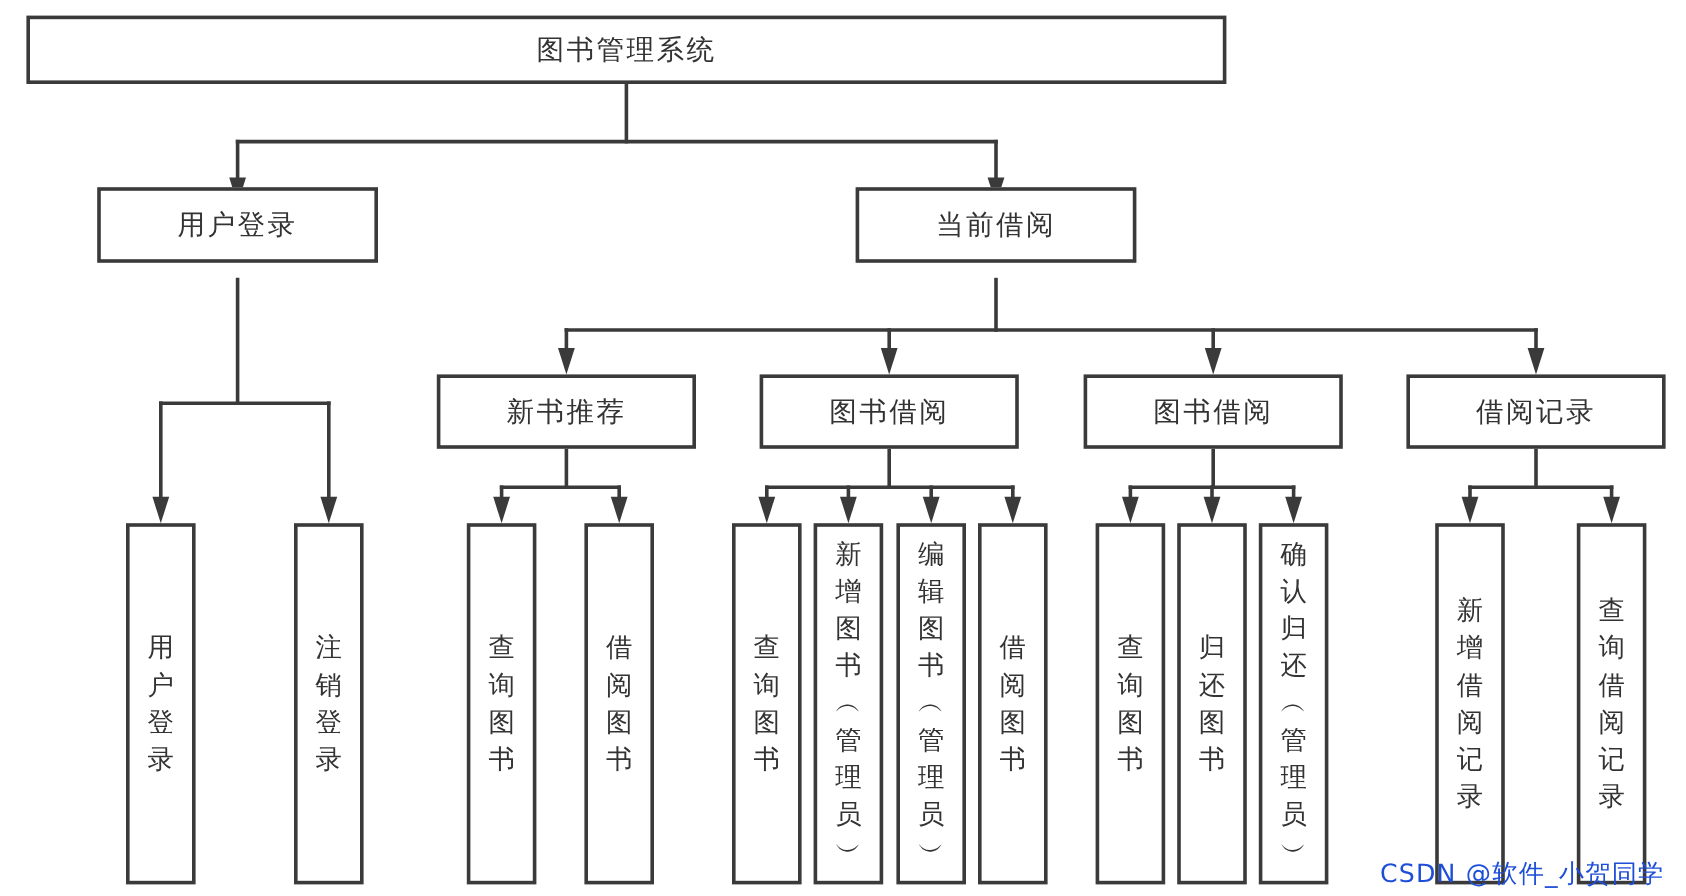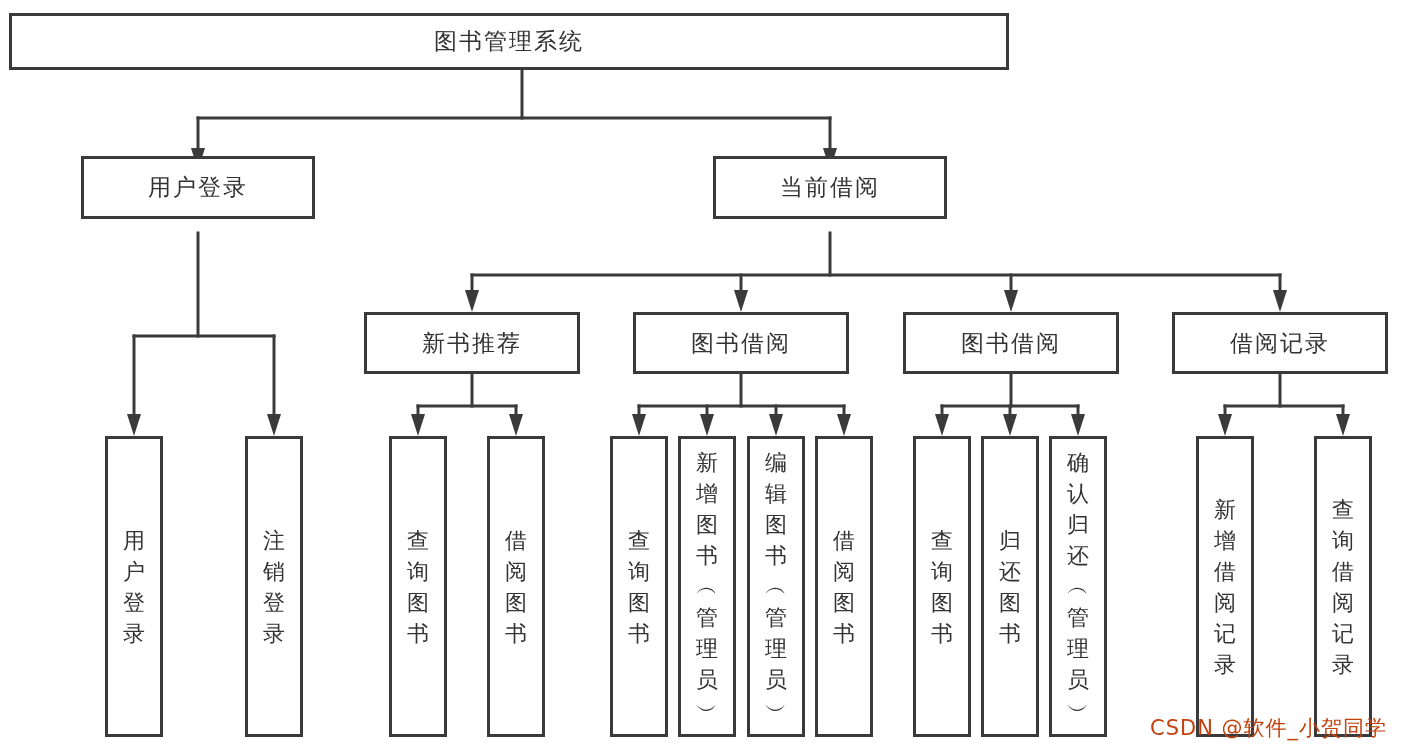--- a/index.html
+++ b/index.html
@@ -109,7 +109,7 @@
       <path d="M1336 414 L1350 414 L1343 436 Z" class="arrowhead"></path>
     </svg>
 
-  <div class="box" style="left:9px;top:13px;width:1000px;height:57px">
+  <div class="box" style="left:22px;top:13px;width:1000px;height:57px">
     <span class="hlabel">图书管理系统</span>
   </div>
 

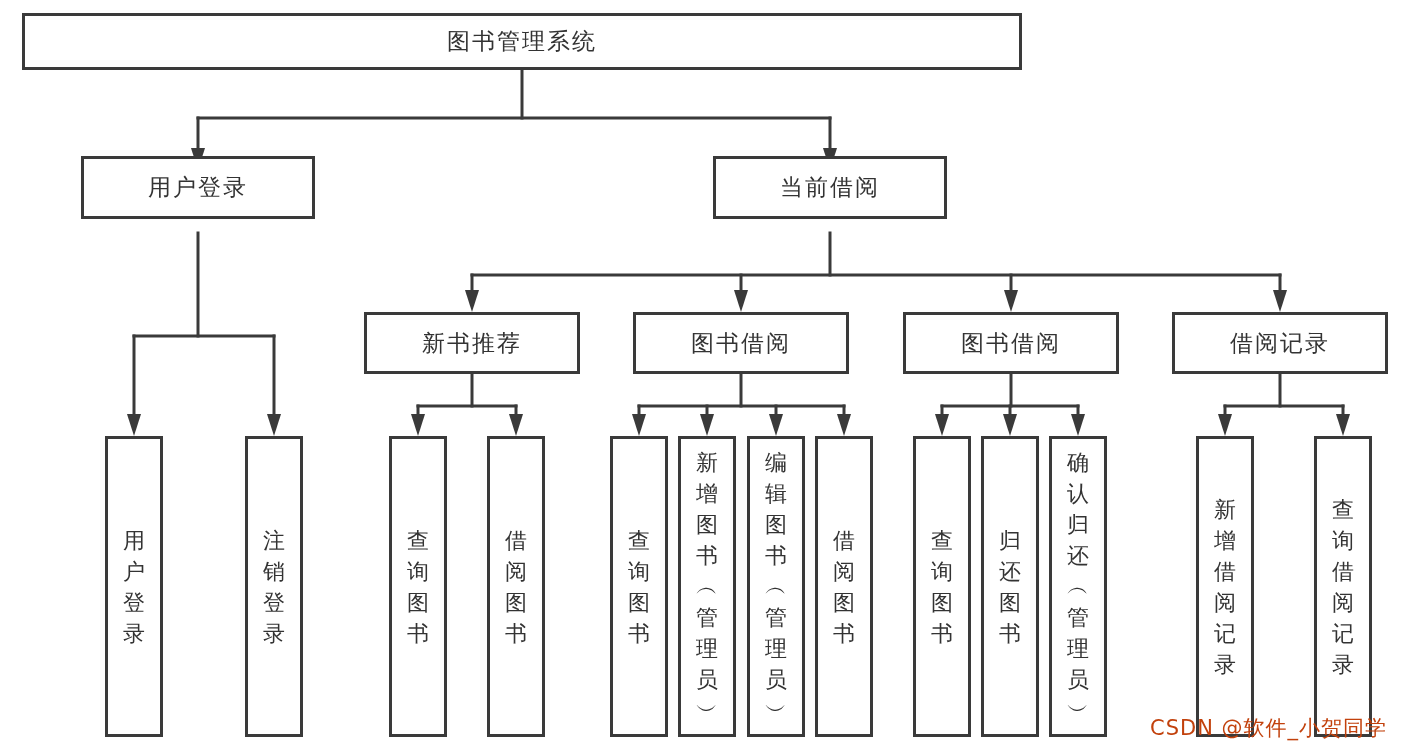--- a/index.html
+++ b/index.html
@@ -45,7 +45,7 @@
     left:1150px;top:714px;
     font-size:21px;
     letter-spacing:1px;
-    color:#c2410c;
+    color:#1d4ed8;
     white-space:nowrap;
   }
 </style>

